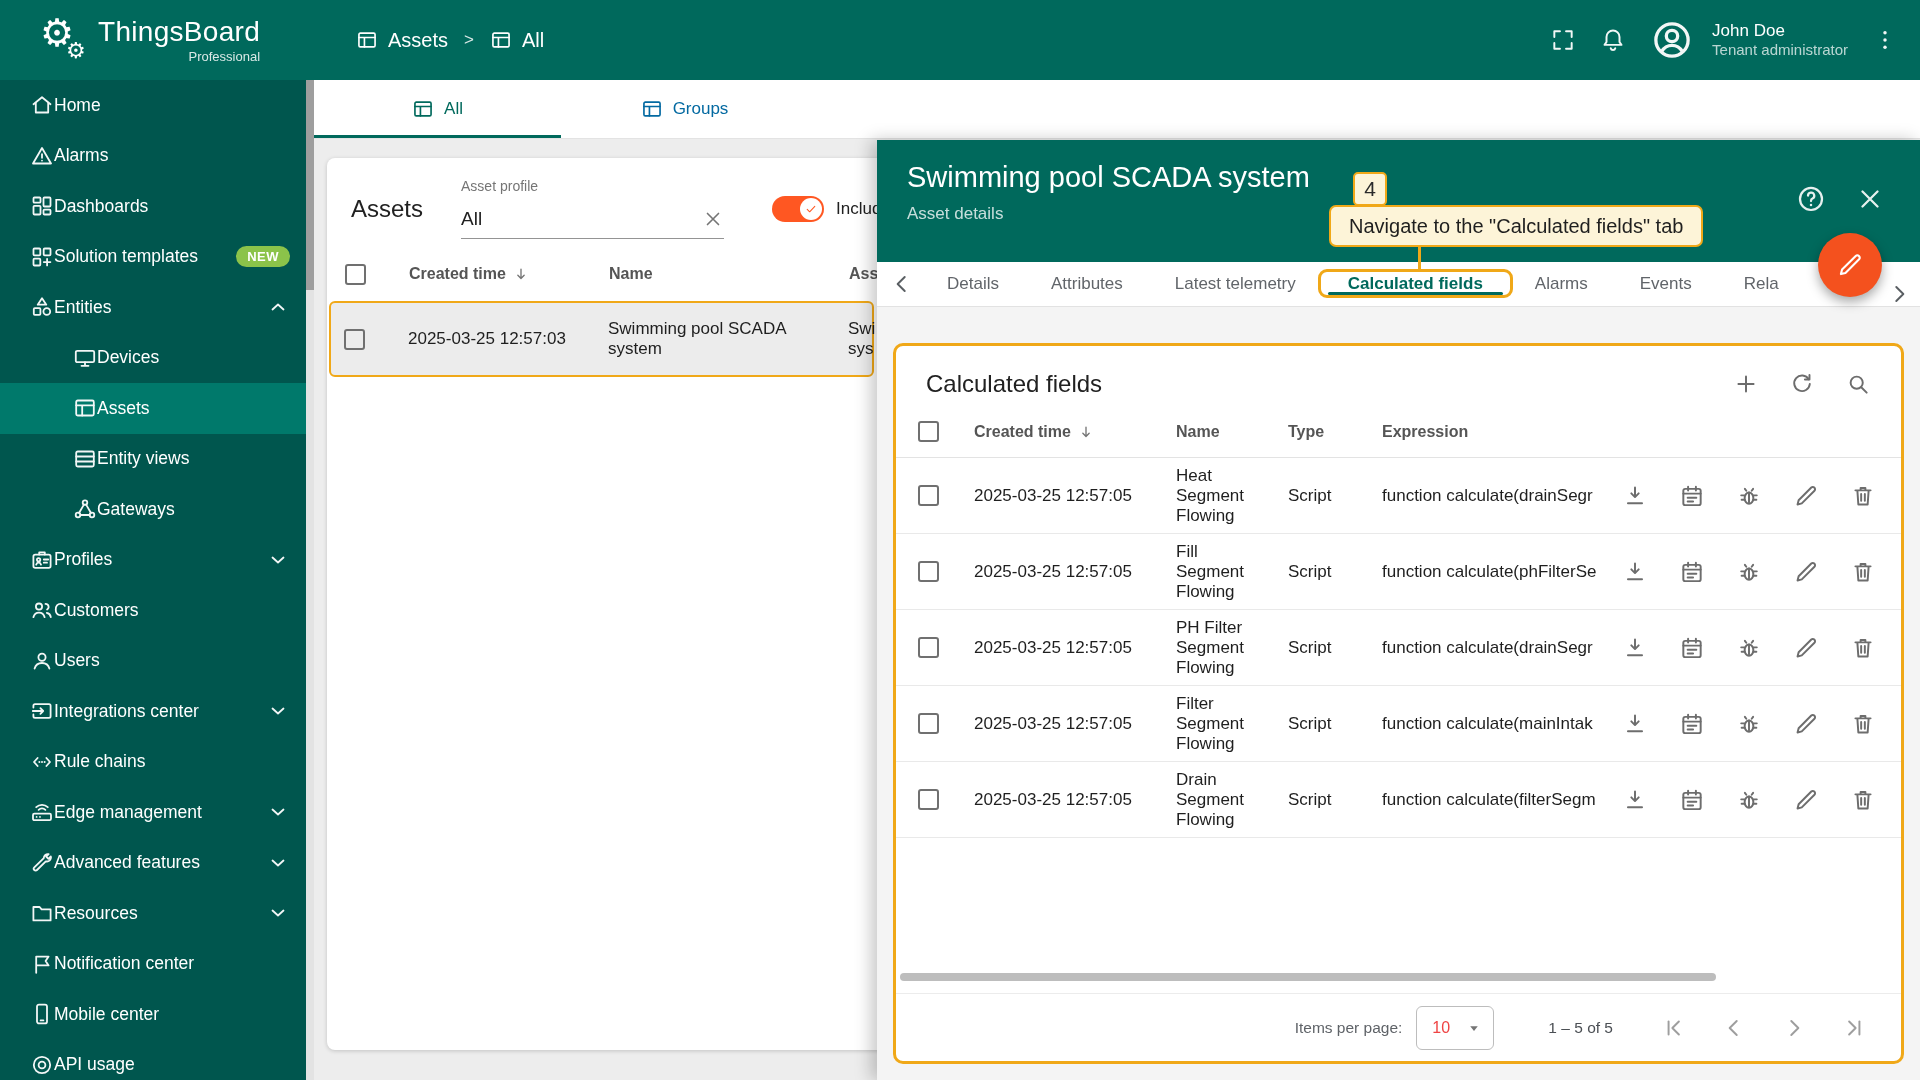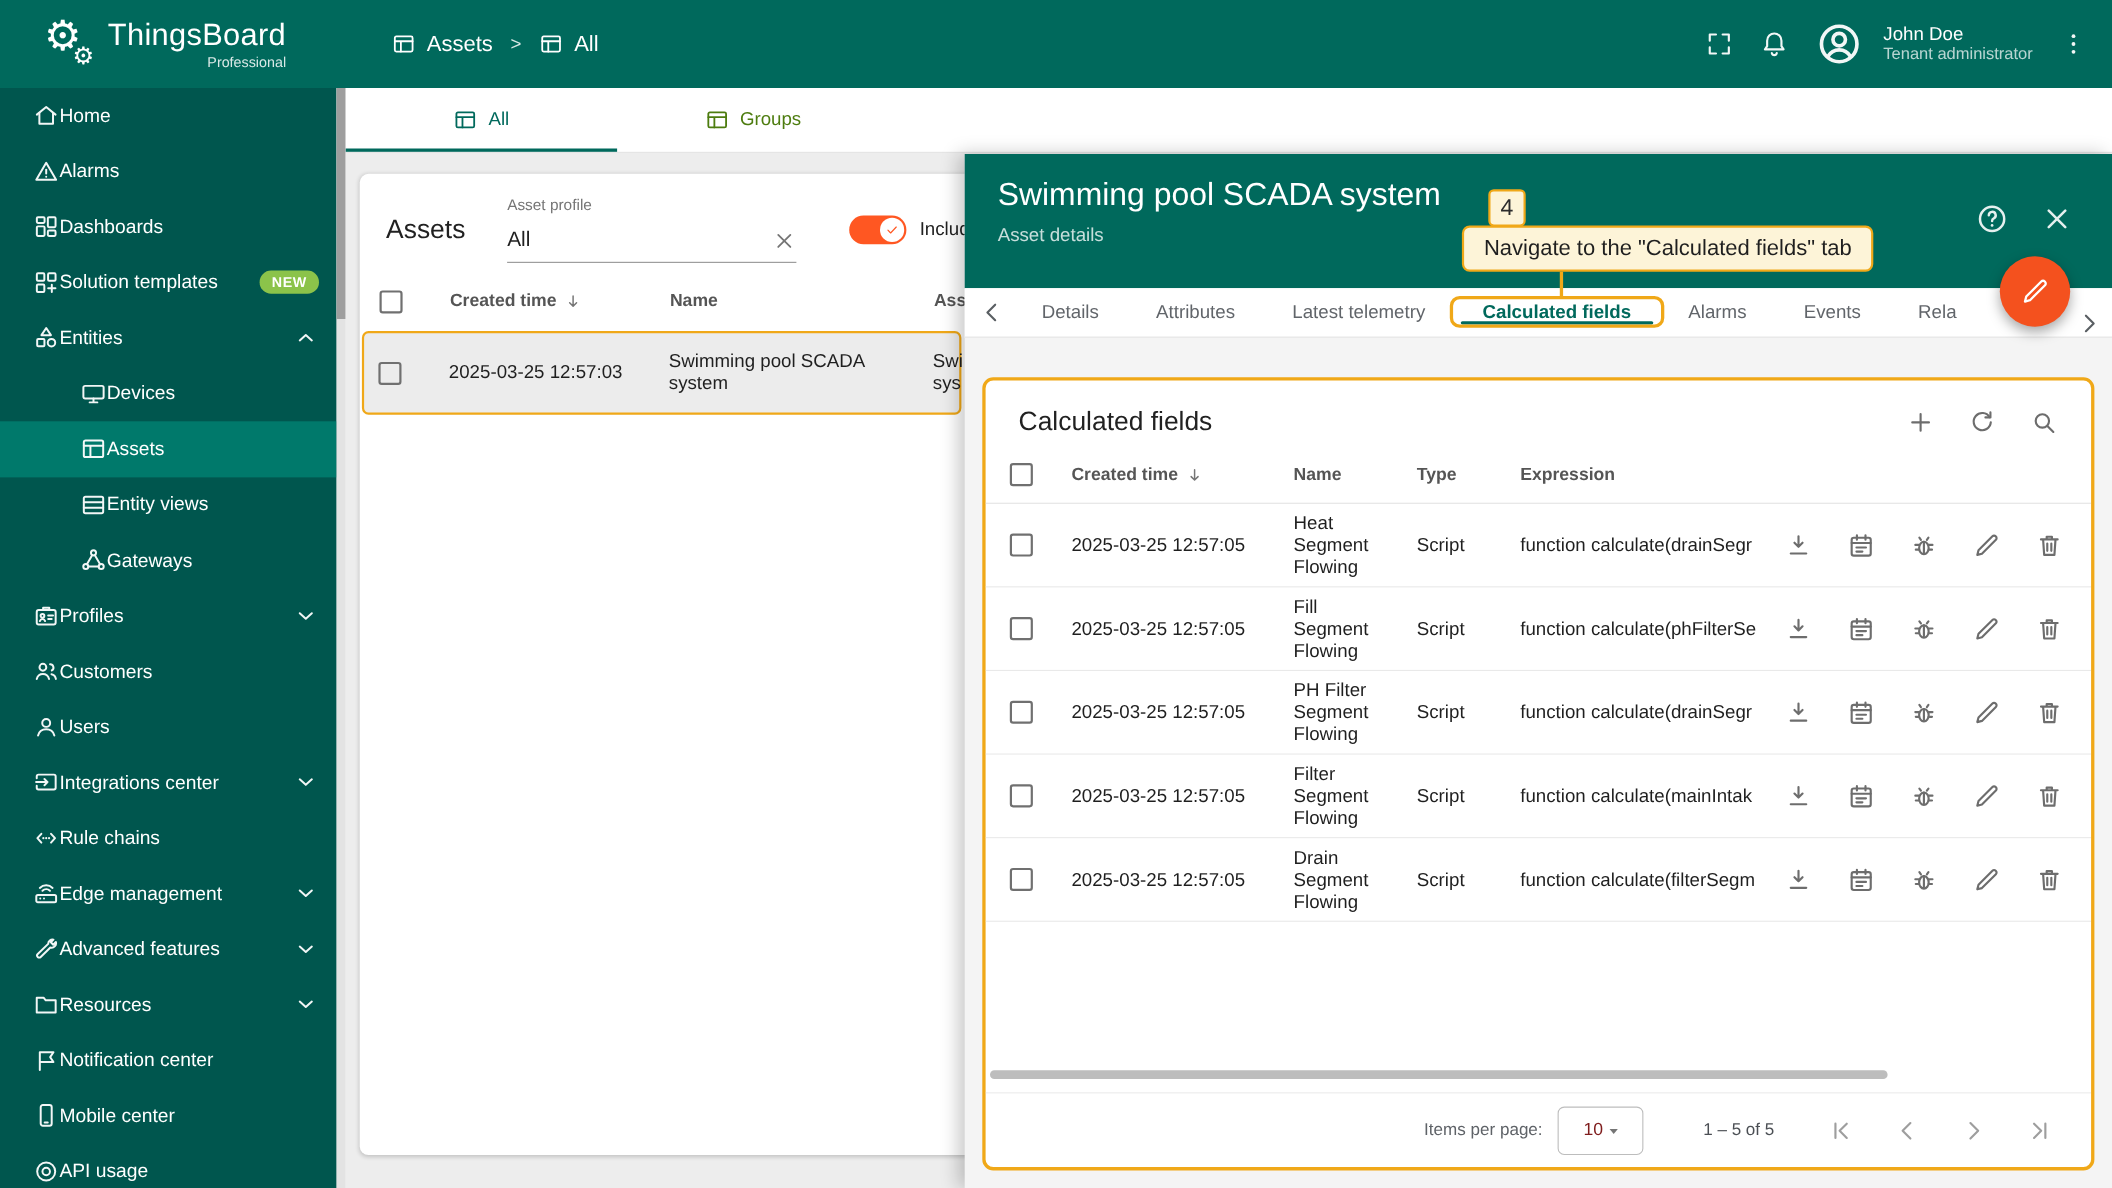--- a/index.html
+++ b/index.html
@@ -54,7 +54,7 @@
 .content{position:fixed;left:314px;top:80px;right:0;bottom:0;background:#ededed;z-index:1}
 .main-tabs{height:59px;background:#fff;display:flex;border-bottom:1px solid #e3e3e3}
 .mtab{width:247px;display:flex;align-items:center;justify-content:center;gap:10px;
-  font-size:17px;font-weight:500;color:#4d7c0f;cursor:pointer;position:relative}
+  font-size:17px;font-weight:500;color:#0369a1;cursor:pointer;position:relative}
 .mtab.active{color:var(--primary)}
 .mtab.active::after{content:"";position:absolute;left:0;right:0;bottom:0;height:3px;background:var(--primary)}
 .assets-card{margin:19px 0 0 13px;width:620px;height:892px;background:#fff;border-radius:8px;

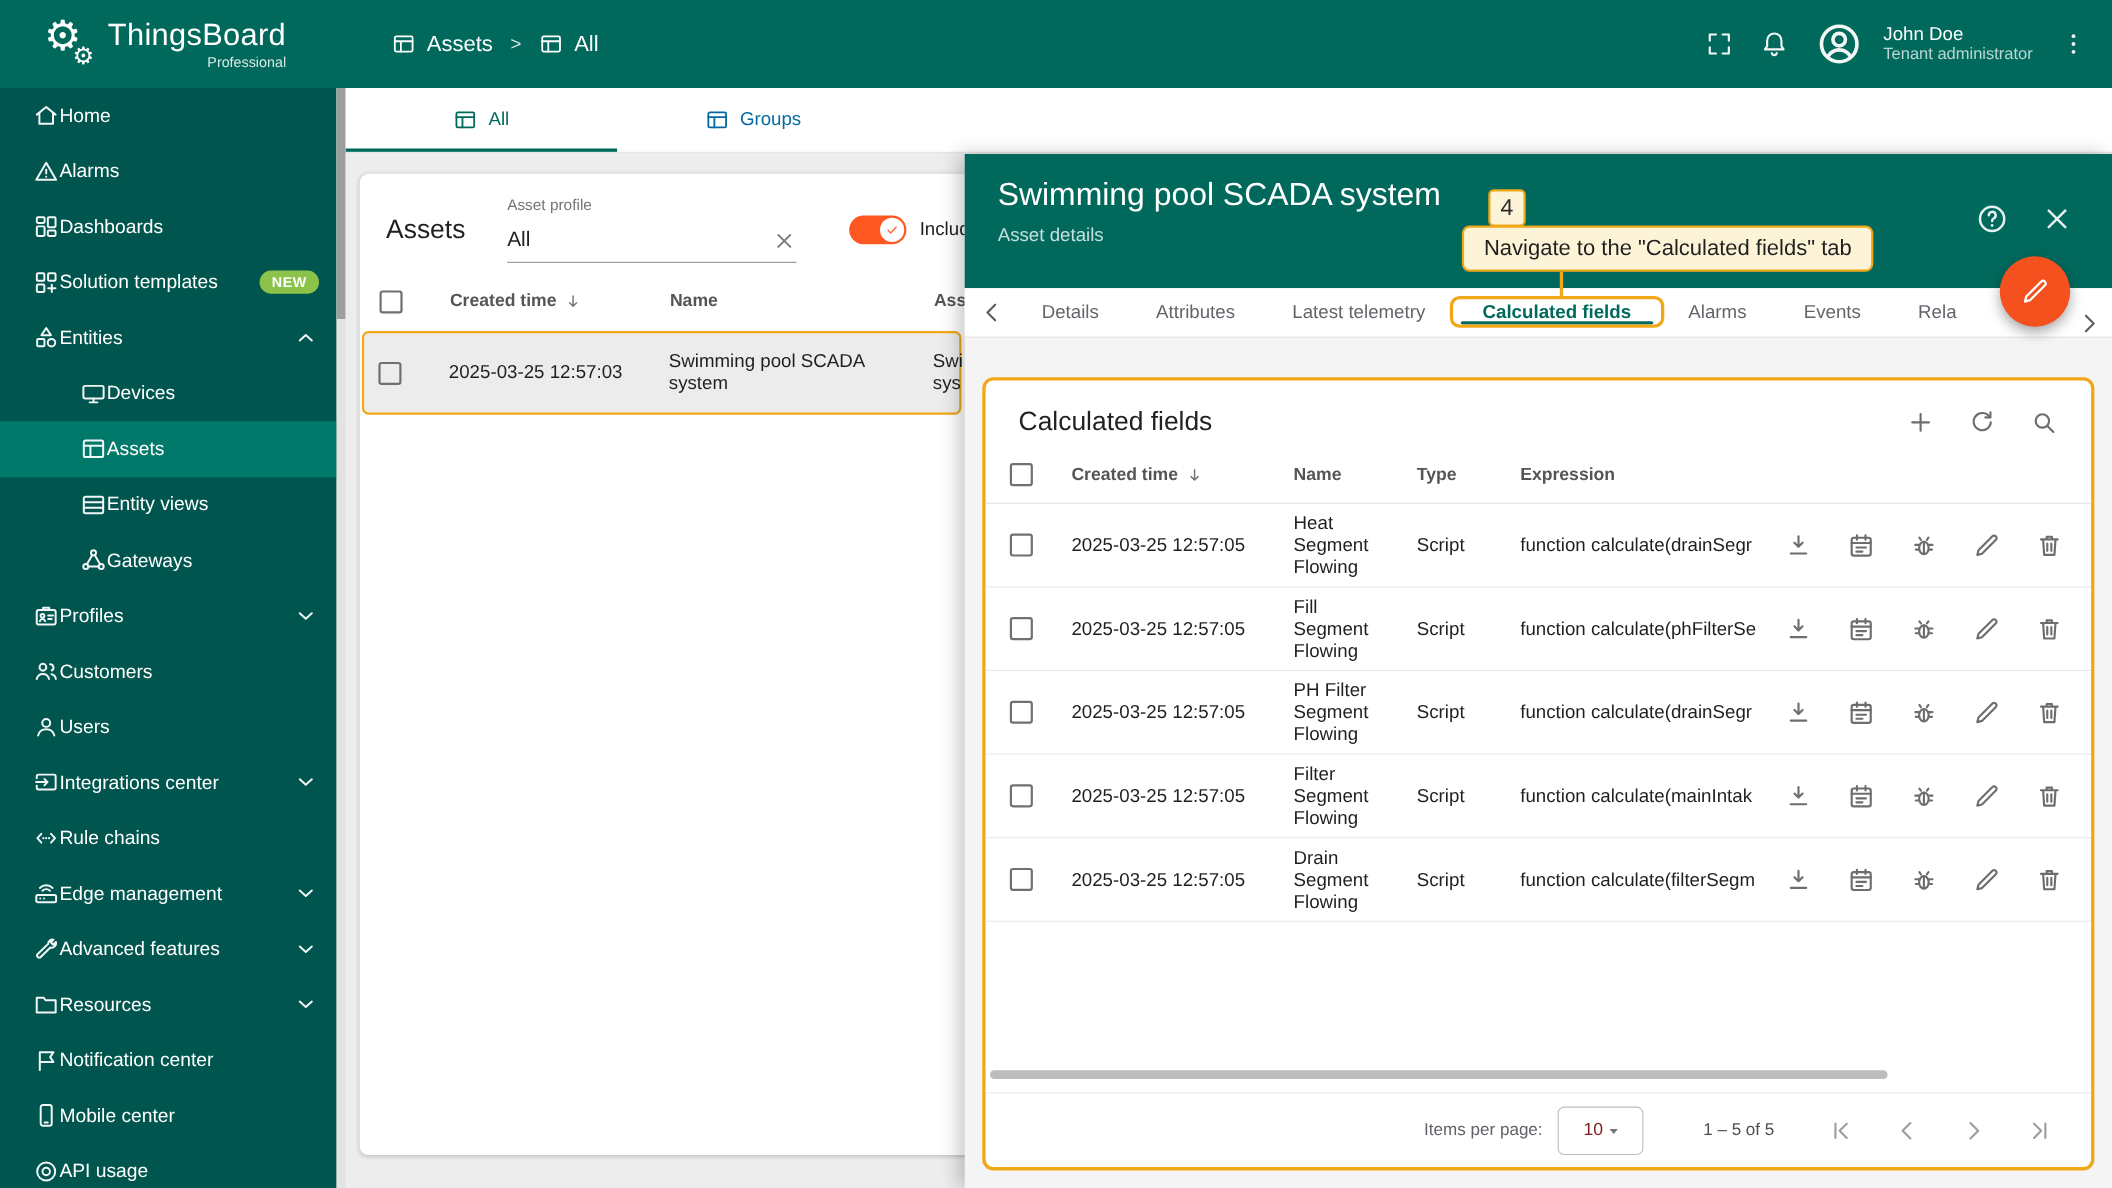--- a/index.html
+++ b/index.html
@@ -123,8 +123,8 @@
   justify-content:flex-end;padding-right:34px;font-size:15.5px;color:#5f6368}
 .fp-label{margin-right:14px}
 .page-size{width:78px;height:44px;border:1px solid #bdbdbd;border-radius:6px;display:flex;
-  align-items:center;justify-content:center;padding:0 9px 0 15px;font-size:16px;
-  color:#7f1d1d;cursor:pointer;margin-right:54px}
+  align-items:center;justify-content:space-between;padding:0 9px 0 15px;font-size:16px;
+  color:#ef4444;cursor:pointer;margin-right:54px}
 .fp-range{margin-right:48px;color:#4b4f54}
 .pgbtn{color:#9e9e9e;cursor:pointer;margin-left:34px}
 

